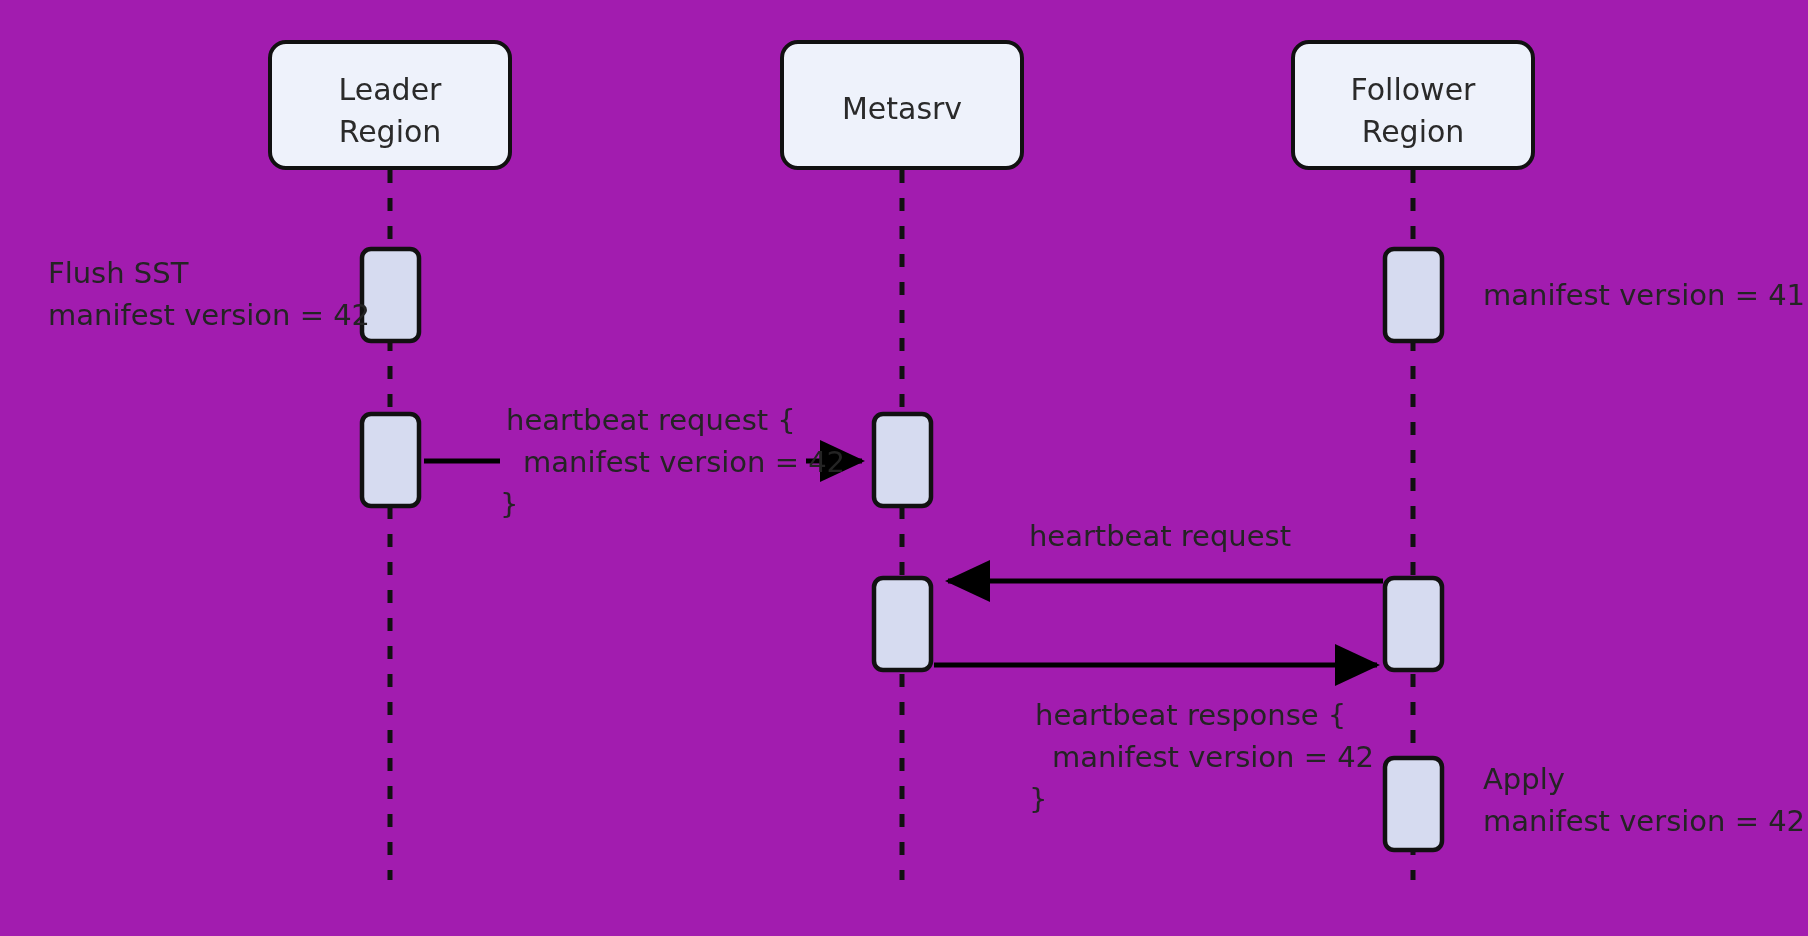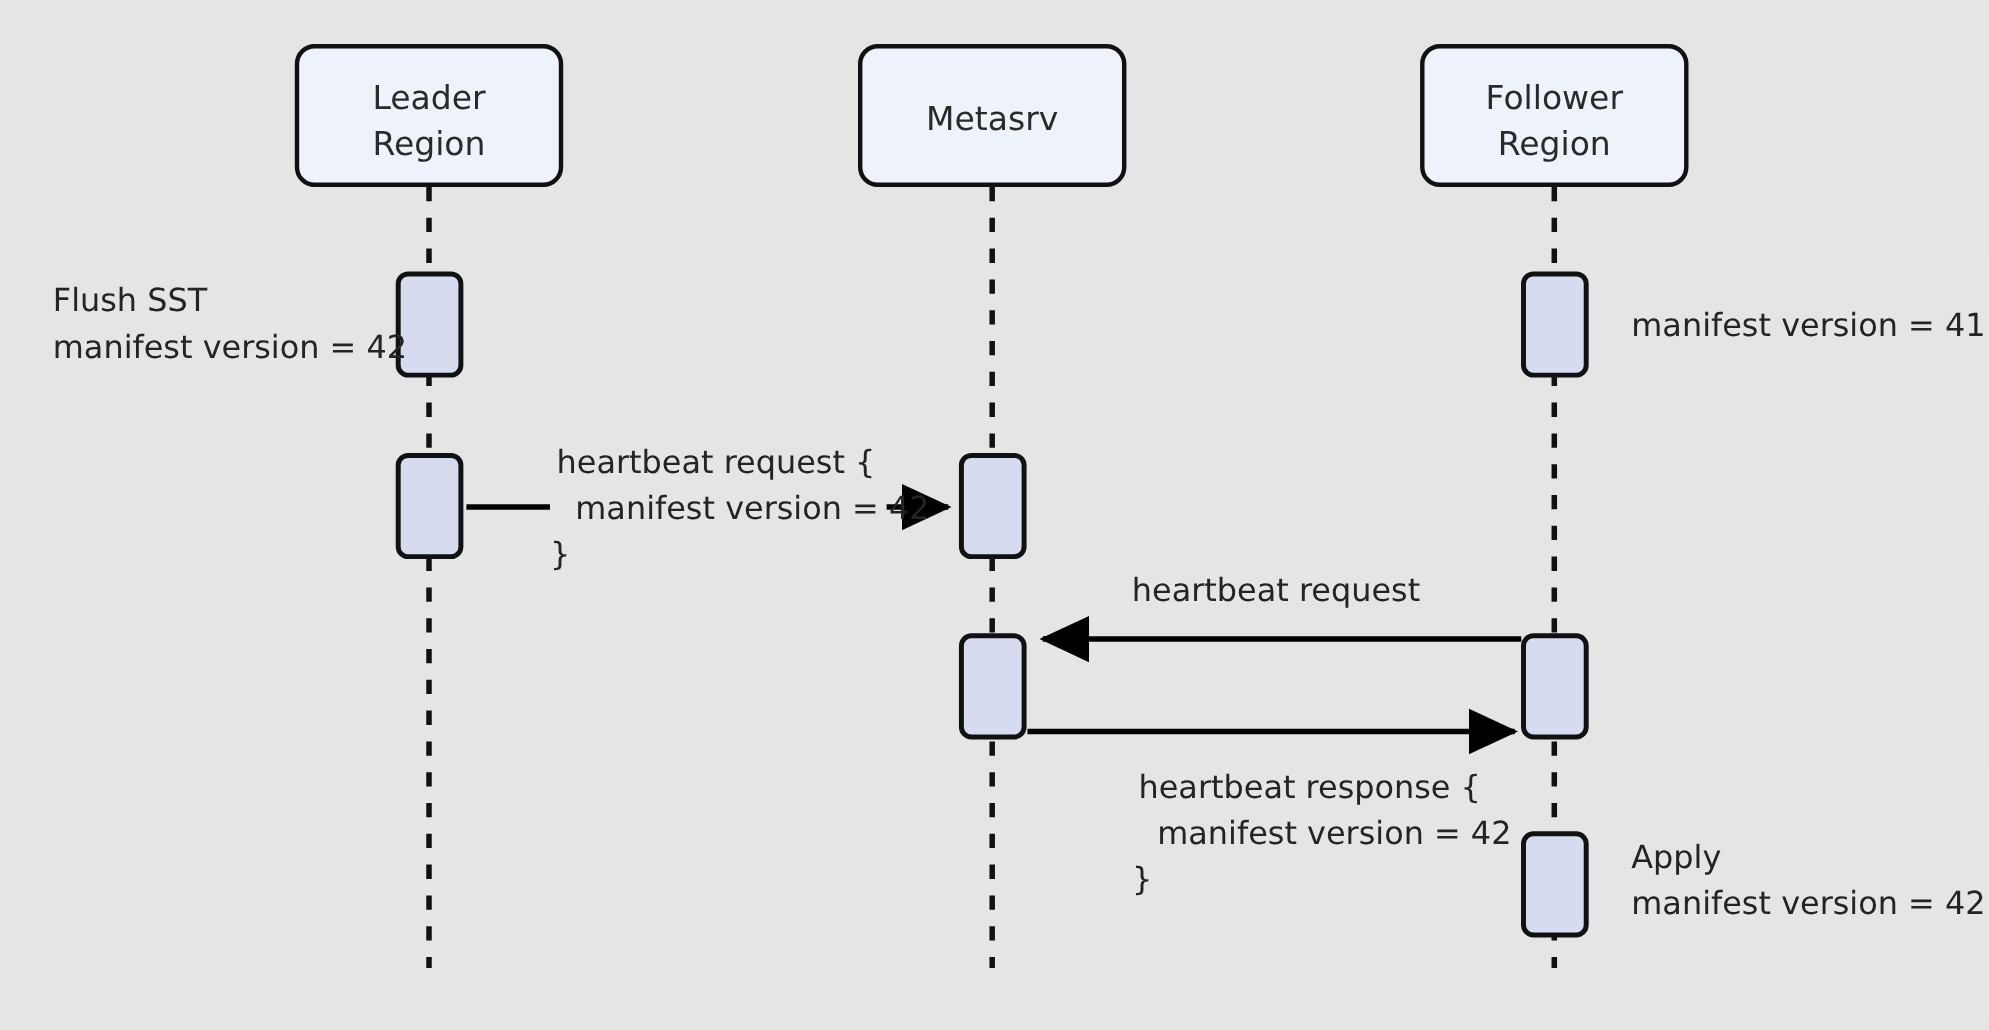--- a/index.html
+++ b/index.html
@@ -18,7 +18,7 @@
     position: relative;
     width: 1808px;
     height: 936px;
-    background: #e5e5e5;
+    background: #a21caf;
   }
   svg#seq-svg {
     display: block;

